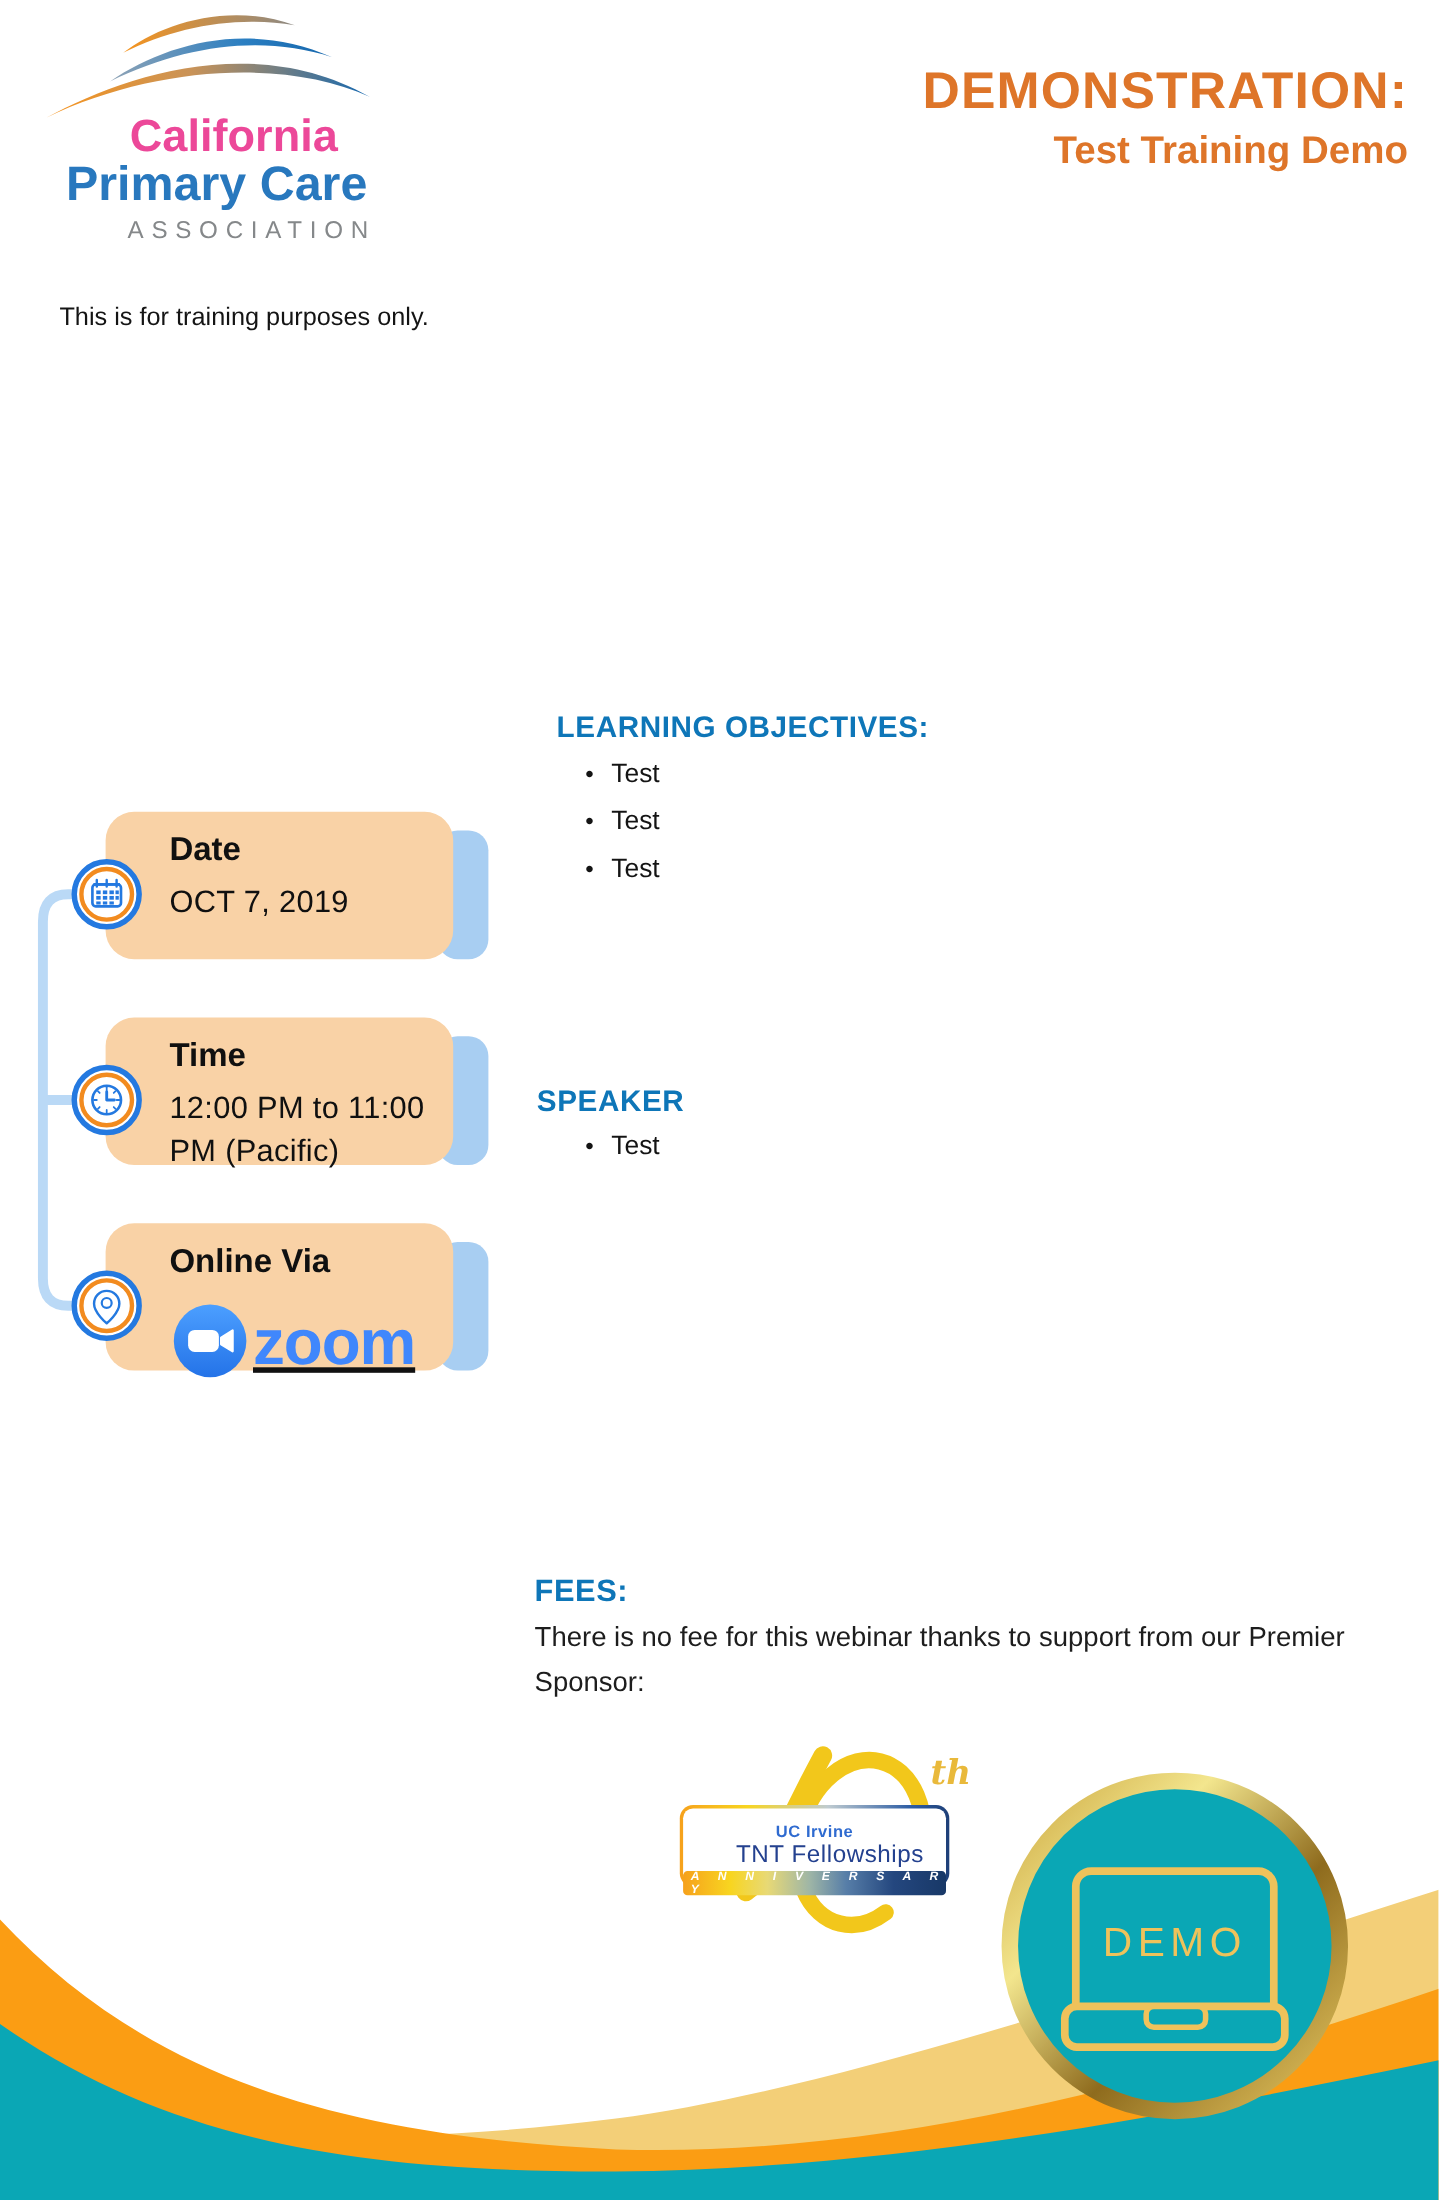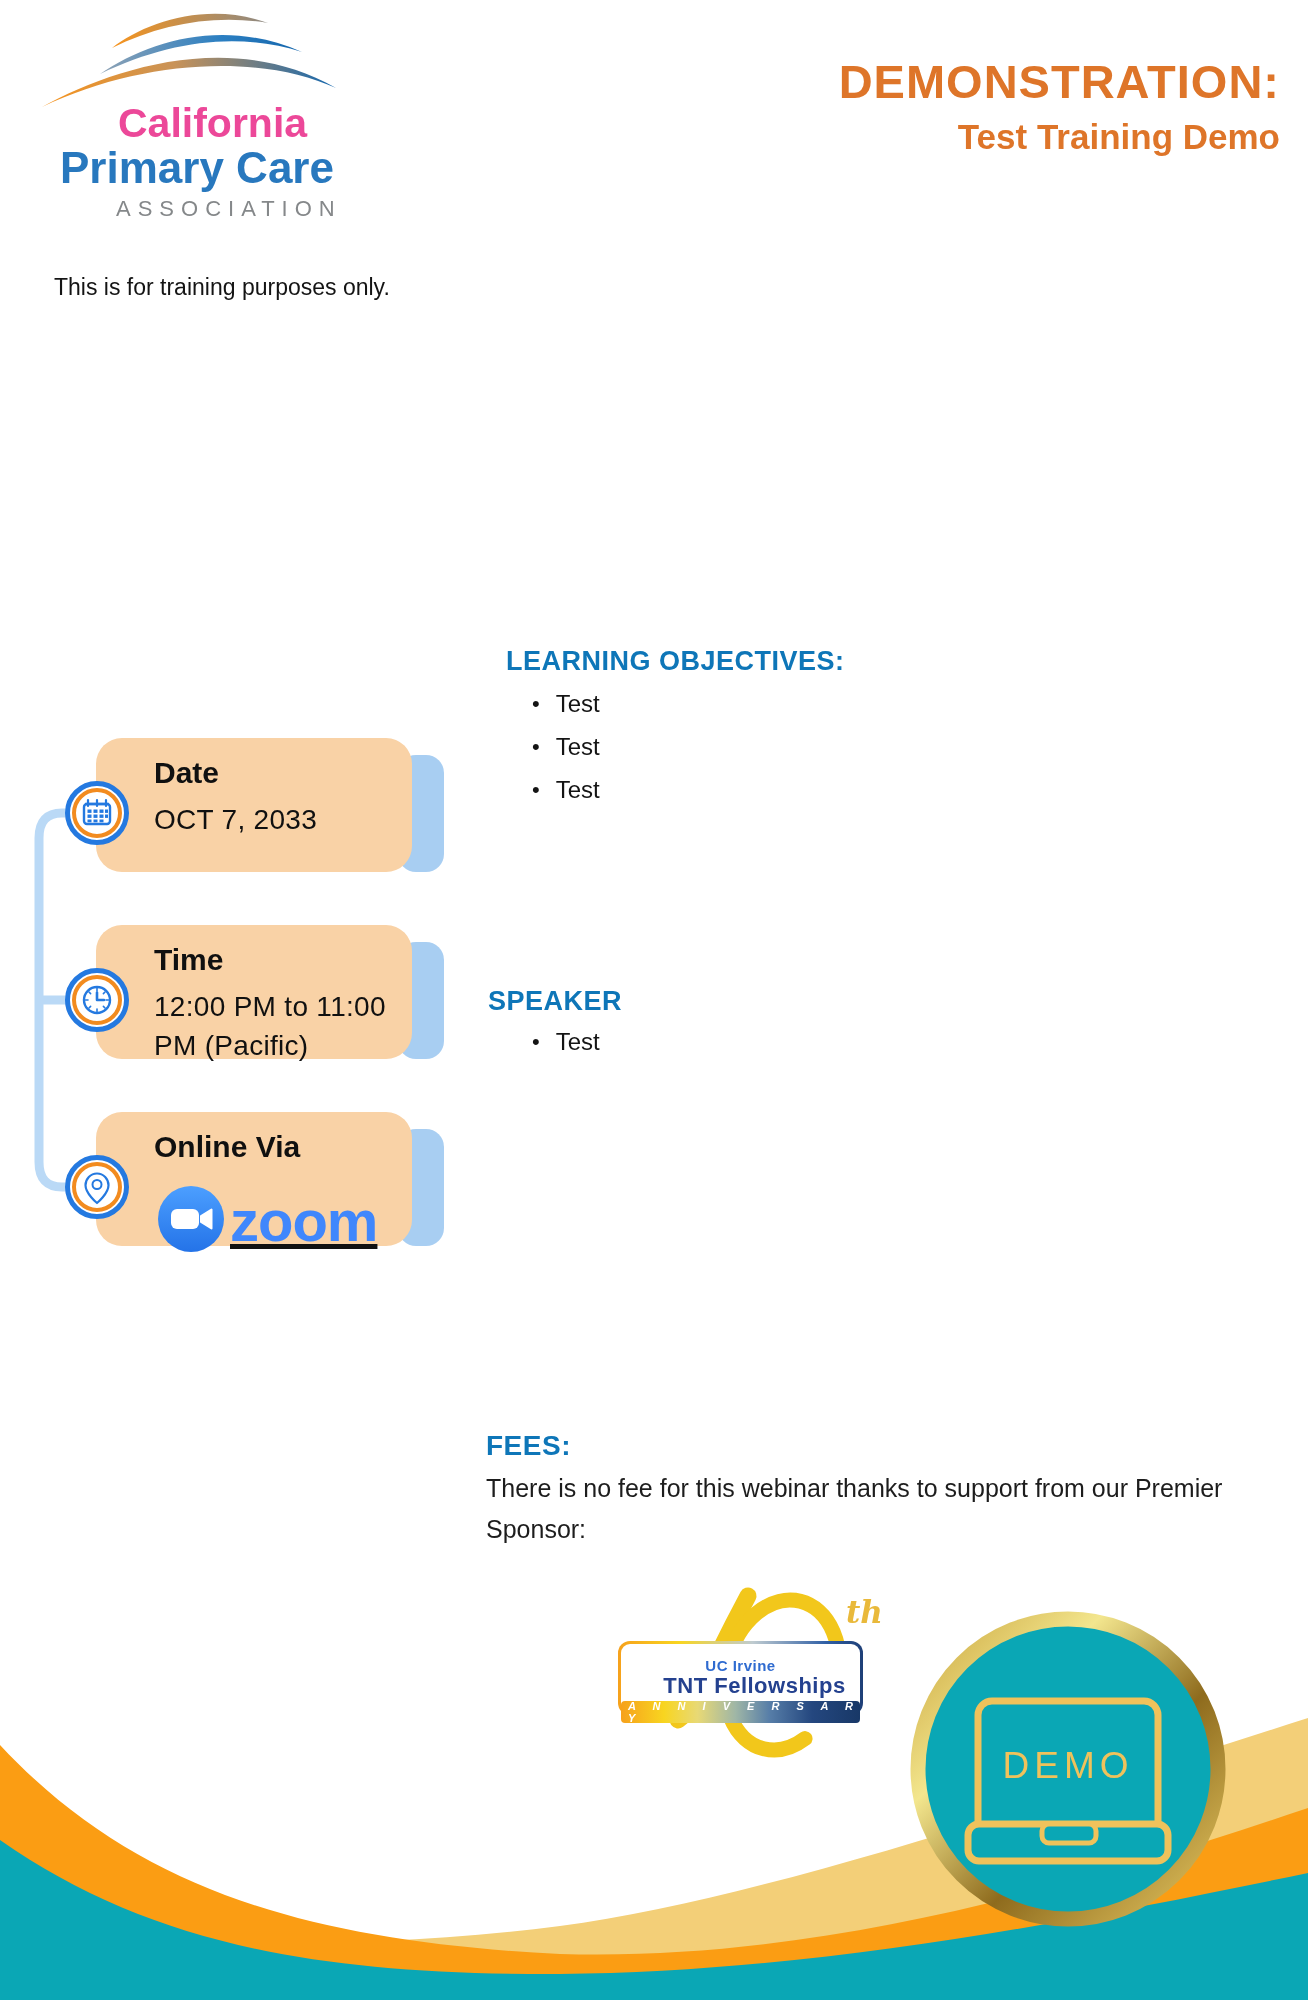--- a/index.html
+++ b/index.html
@@ -126,7 +126,7 @@
 
   <div class="abs event-card" style="top:738px;">
     <div class="card-label">Date</div>
-    <div class="card-value">OCT 7, 2033</div>
+    <div class="card-value">OCT 7, 2019</div>
   </div>
 
   <div class="abs event-card" style="top:925px;">

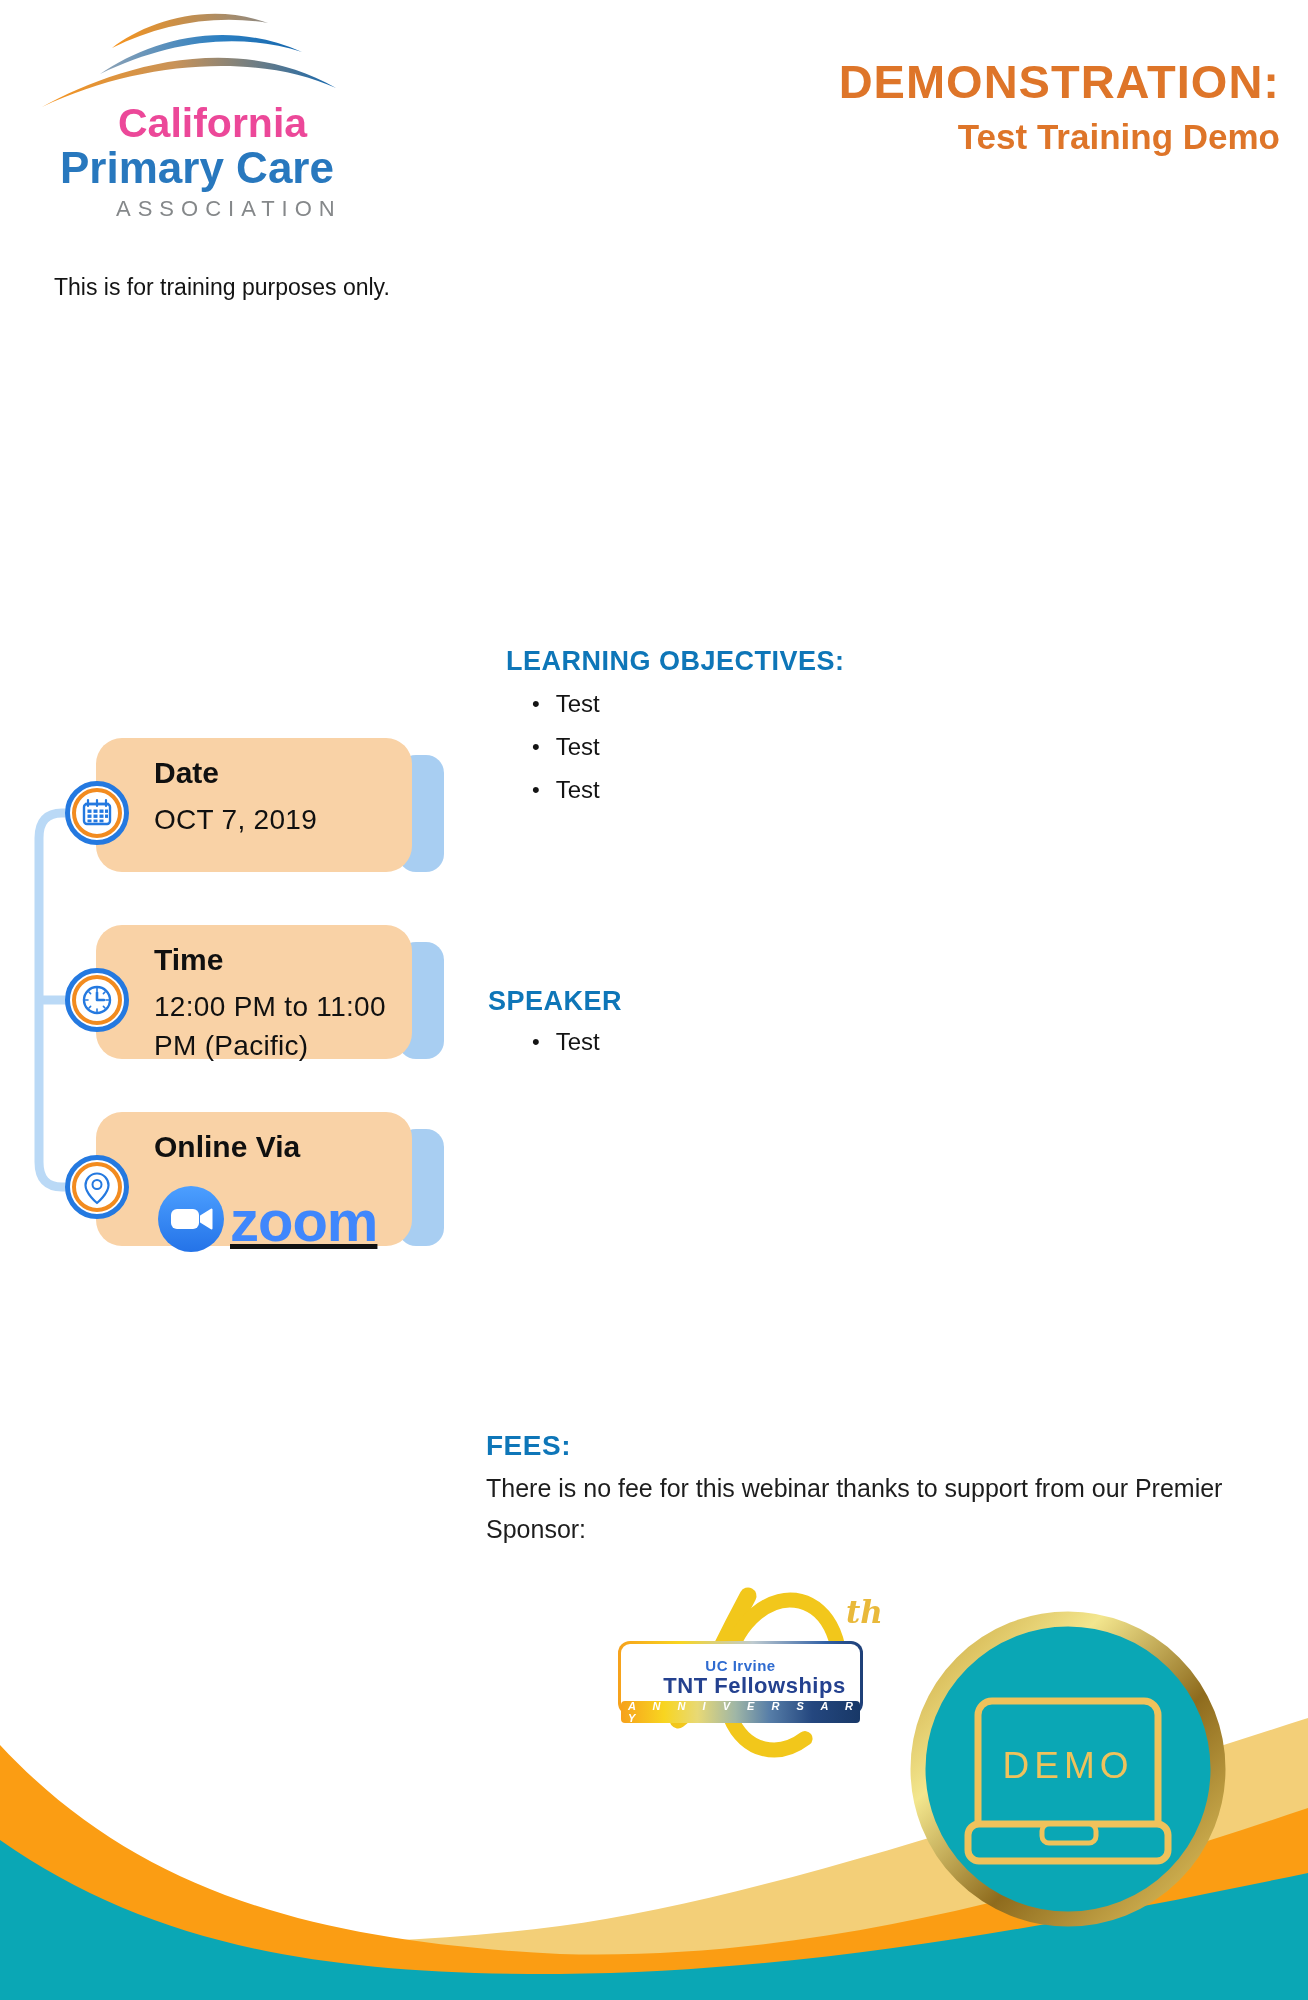--- a/index.html
+++ b/index.html
@@ -51,7 +51,7 @@
   .tnt-box{width:100%;height:100%;background:#fff;border-radius:9px;display:flex;flex-direction:column;
       align-items:center;justify-content:center;line-height:1.1;}
   .tnt-org{font-size:15px;font-weight:bold;color:#2F6BD0;letter-spacing:0.5px;}
-  .tnt-program{font-size:22px;font-weight:bold;color:#24418F;letter-spacing:0.5px;margin-left:28px;}
+  .tnt-program{font-size:22px;font-weight:normal;color:#24418F;letter-spacing:0.5px;margin-left:28px;}
   .tnt-bar{left:621px;top:1701px;width:239px;height:22px;border-radius:4px;z-index:2;
       background:linear-gradient(90deg,#F6A11C 0%,#F8D520 18%,#E8D975 32%,#9FB6A6 48%,#577EA8 62%,#24477F 80%,#183867 100%);
       display:flex;align-items:center;justify-content:center;}

